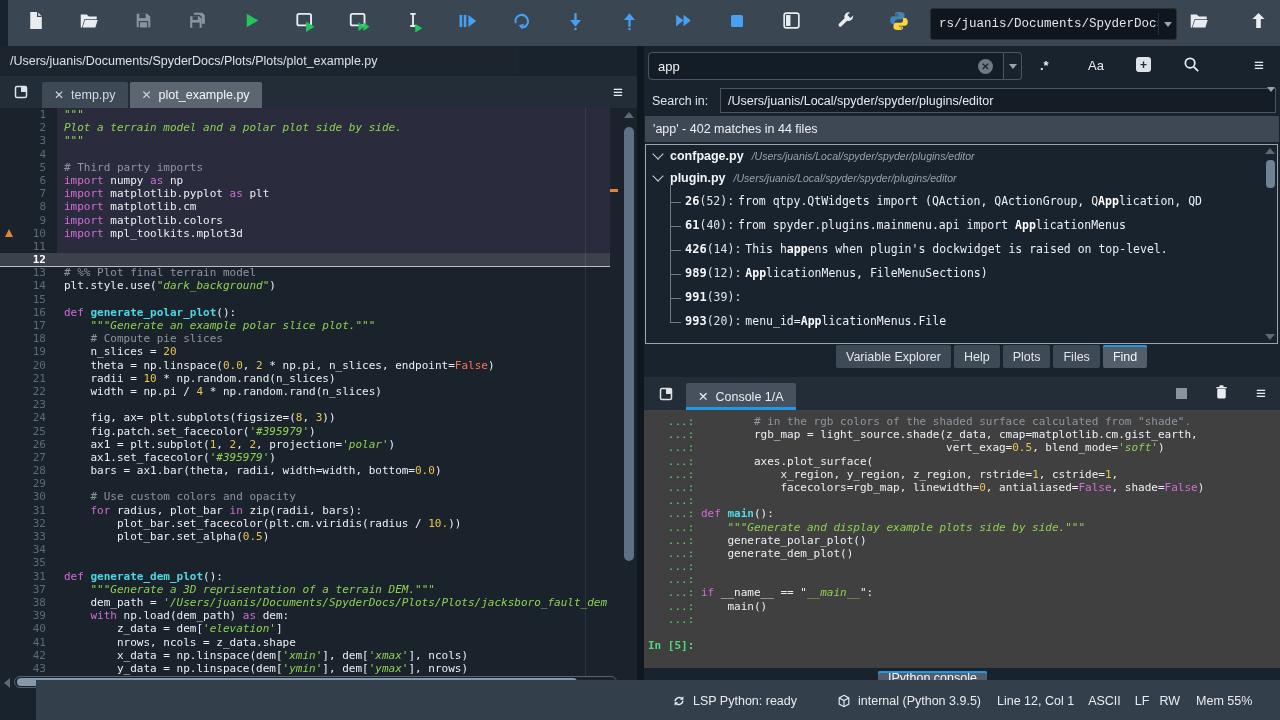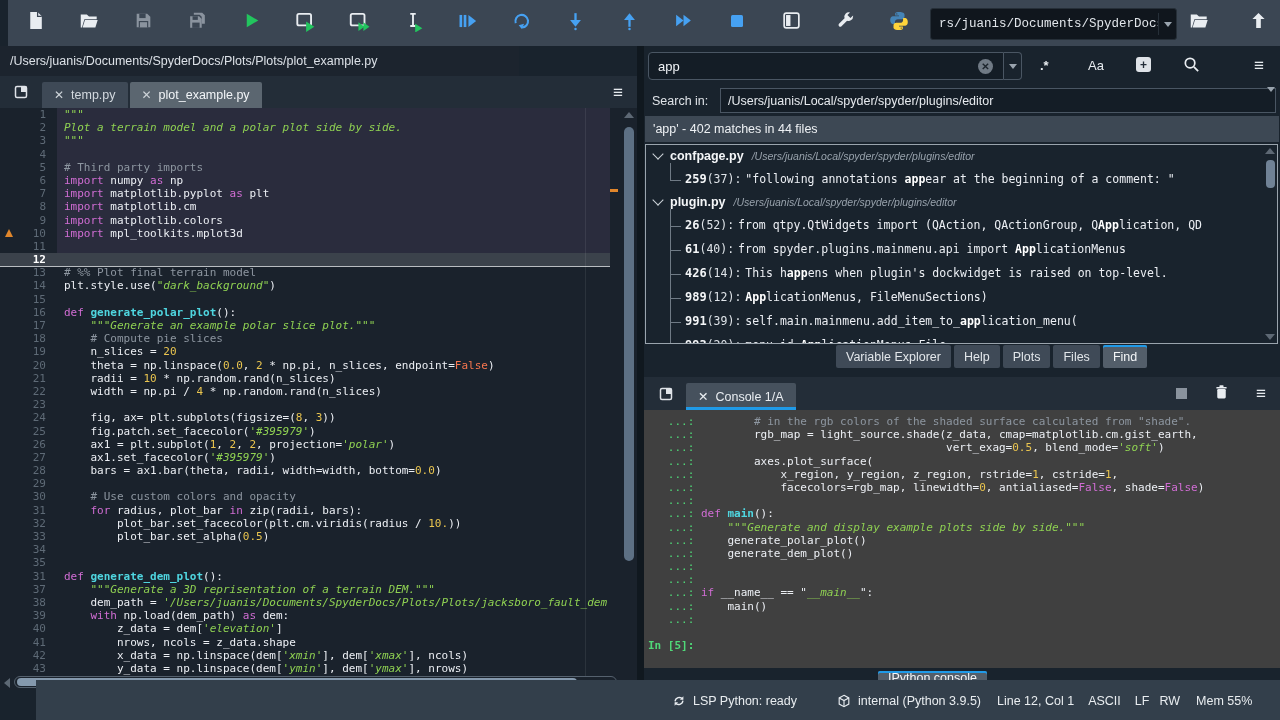--- a/index.html
+++ b/index.html
@@ -501,14 +501,6 @@
           <span class="fname">confpage.py</span>
           <span class="fpath">/Users/juanis/Local/spyder/spyder/plugins/editor</span>
         </div>
-        <div class="grp-matches">
-          <div class="match">
-            <span class="corner"></span>
-            <span class="mline">259</span>
-            <span class="mcol"> (37): </span>
-            <span class="mtxt"><span class="tk-p">"following annotations </span><span class="tk-hl">app</span><span class="tk-p">ear at the beginning of a comment: "</span></span>
-          </div>
-        </div>
         <div class="grp-file">
           <span class="chev"></span>
           <span class="fname">plugin.py</span>

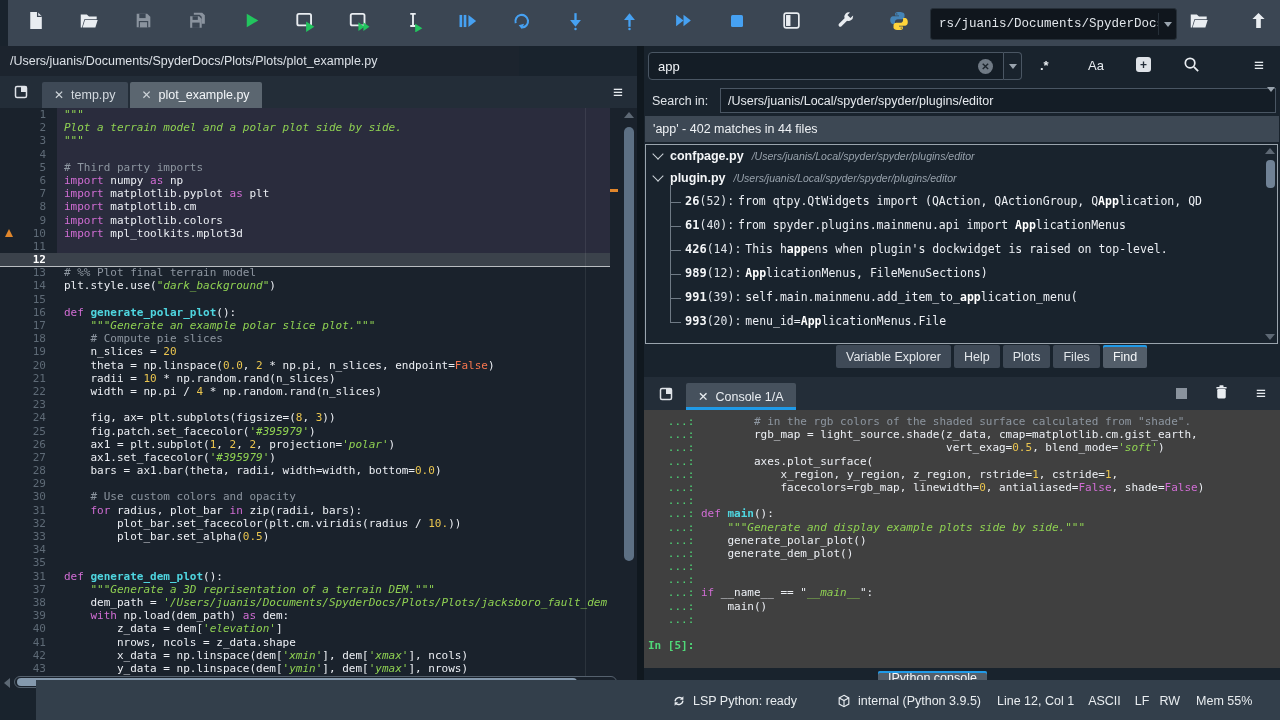--- a/index.html
+++ b/index.html
@@ -535,7 +535,6 @@
             <span class="corner"></span>
             <span class="mline">991</span>
             <span class="mcol"> (39): </span>
-            <span class="mtxt"><span class="tk-p">self.main.mainmenu.add_item_to_</span><span class="tk-hl">app</span><span class="tk-p">lication_menu(</span></span>
           </div>
           <div class="match">
             <span class="corner"></span>

